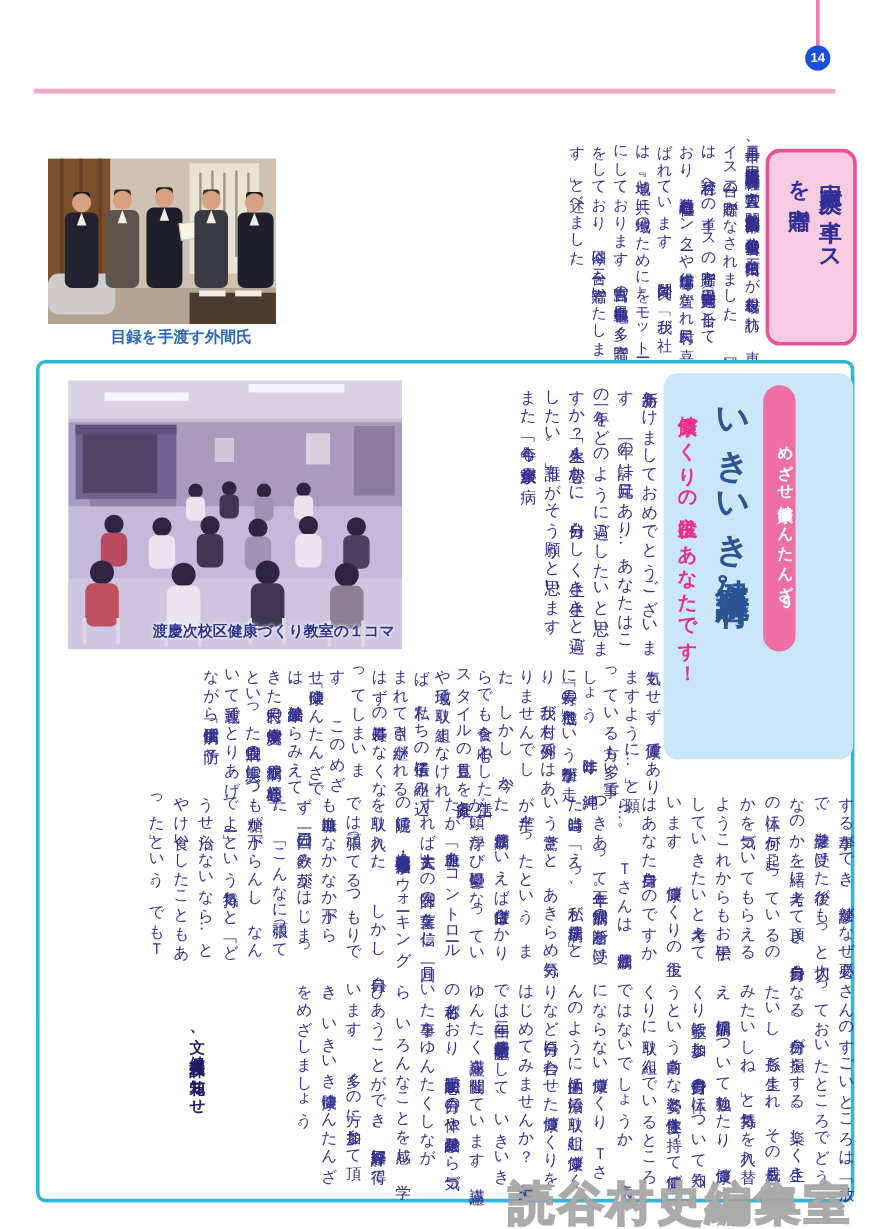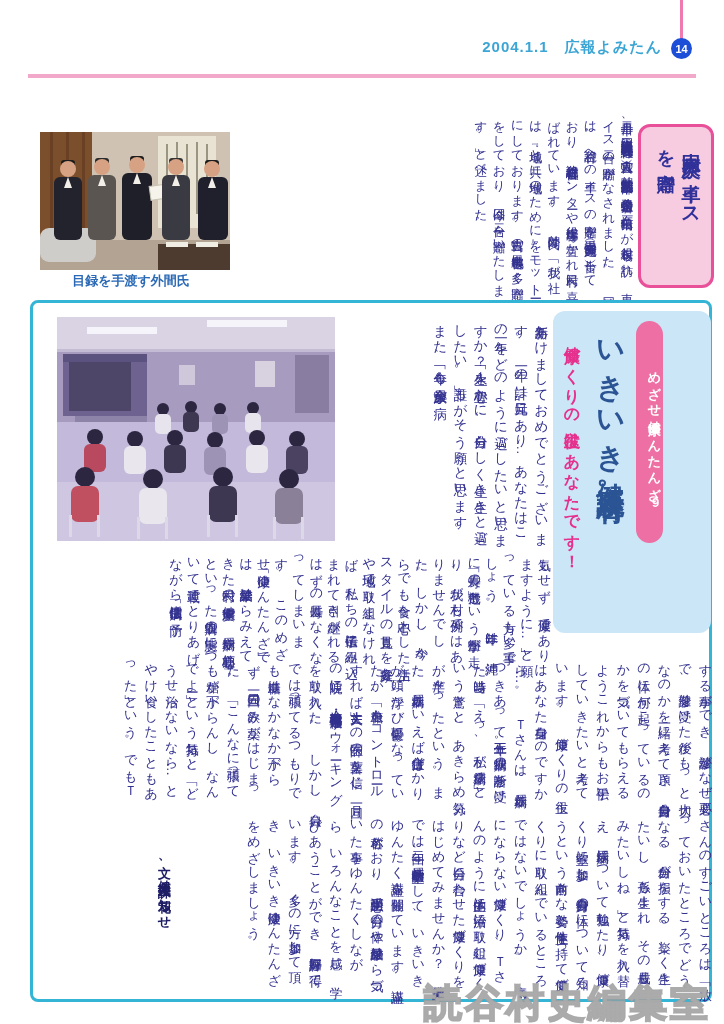--- a/index.html
+++ b/index.html
@@ -69,7 +69,6 @@
 
 <div class="page">
 
-  <span class="header-title">2004.1.1　広報よみたん</span>
   <div class="pagenum-line"></div>
   <div class="pagenum-badge">14</div>
   <div class="pink-rule"></div>

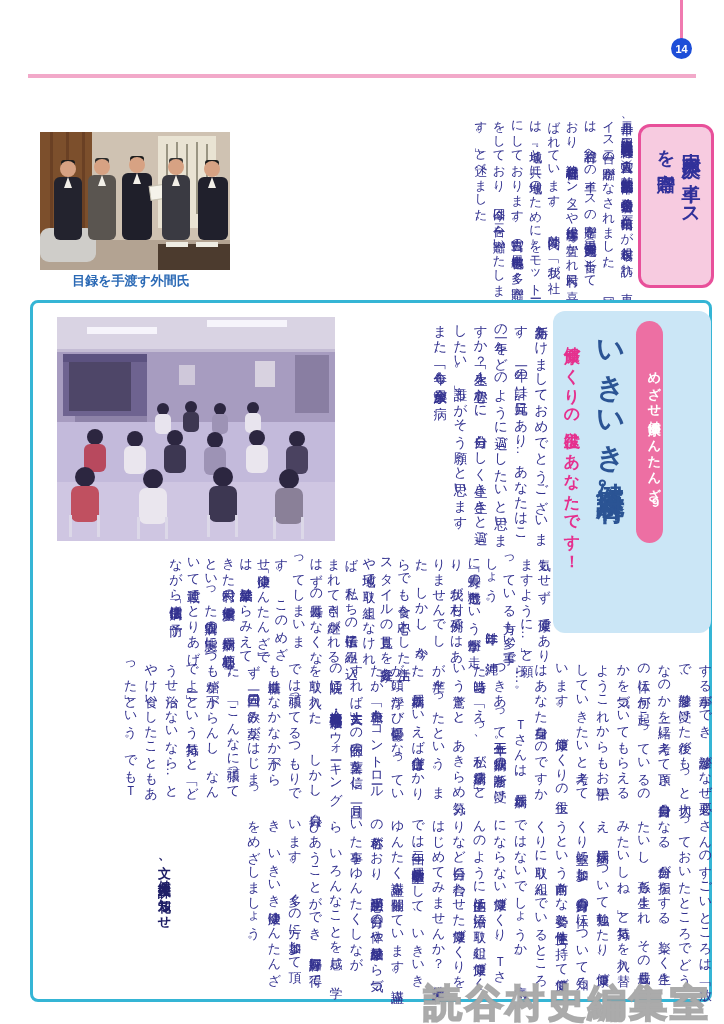--- a/index.html
+++ b/index.html
@@ -26,7 +26,7 @@
         font-size:12.5px;line-height:1.46;letter-spacing:0.5px;}
   .wc-photo{position:absolute;left:40px;top:132px;width:190px;height:138px;}
   .wc-photo svg{display:block;width:100%;height:100%;}
-  .wc-caption{position:absolute;left:36px;top:272px;width:190px;text-align:center;
+  .wc-caption{position:absolute;left:56px;top:272px;width:190px;text-align:center;
         font-size:13px;font-weight:bold;color:#2a69b5;}
   
   .health-box{position:absolute;left:30px;top:300px;width:682px;height:702px;box-sizing:border-box;

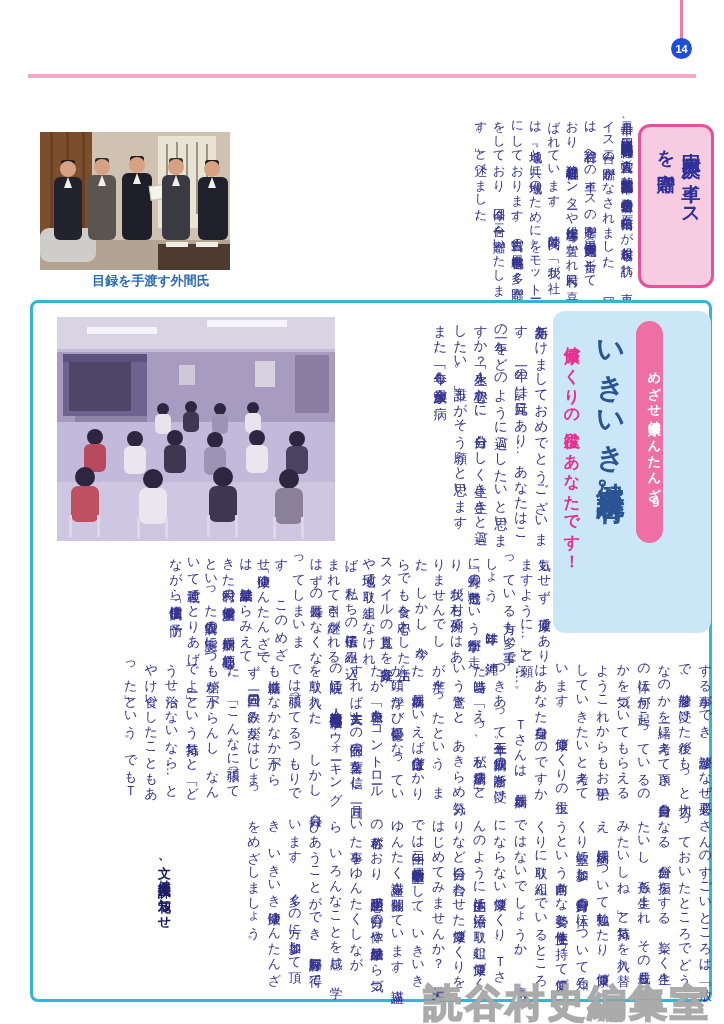--- a/index.html
+++ b/index.html
@@ -185,6 +185,7 @@
         <rect x="216" y="200" width="3" height="22" fill="#dcd8e8"></rect>
           <rect x="244" y="200" width="3" height="22" fill="#dcd8e8"></rect>
       </svg>
+      <span class="photo-caption-overlay">渡慶次校区健康づくり教室の１コマ</span>
     </div>
 
     <div class="headline-block">

